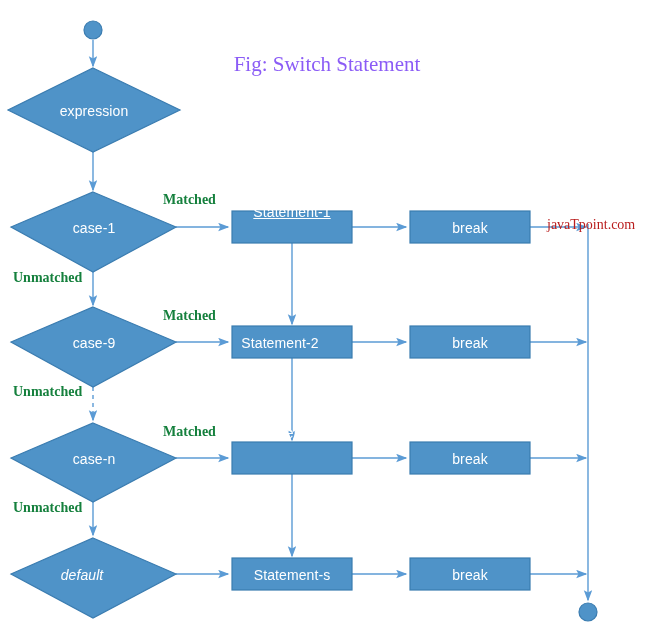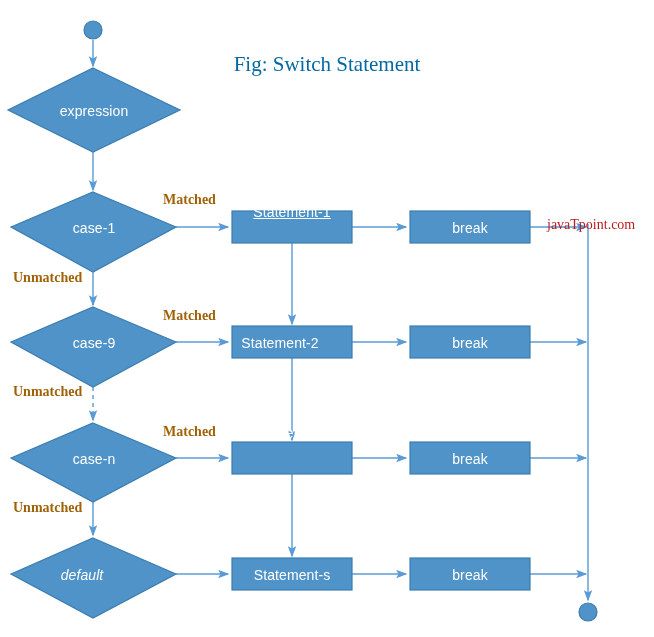--- a/index.html
+++ b/index.html
@@ -48,7 +48,7 @@
     text-align: center;
     font-family: "Liberation Serif", serif;
     font-size: 21px;
-    color: #0369a1;
+    color: #8b5cf6;
   }
   #watermark {
     position: absolute;

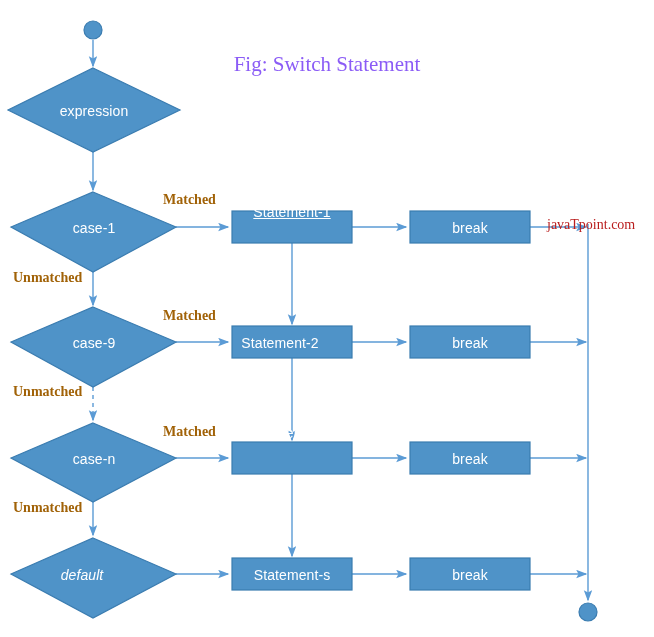--- a/index.html
+++ b/index.html
@@ -34,7 +34,7 @@
   }
   .edge-label {
     position: absolute;
-    color: #a16207;
+    color: #15803d;
     font-family: "Liberation Serif", serif;
     font-weight: bold;
     font-size: 14px;

